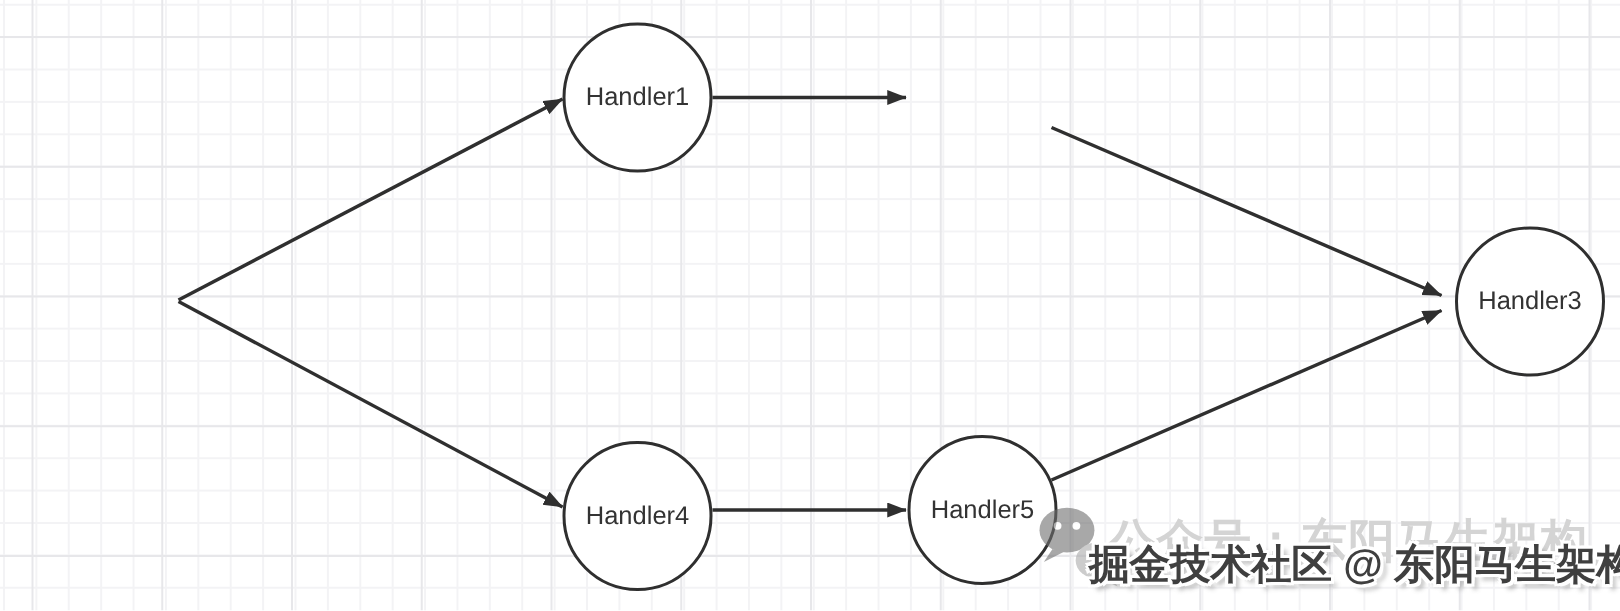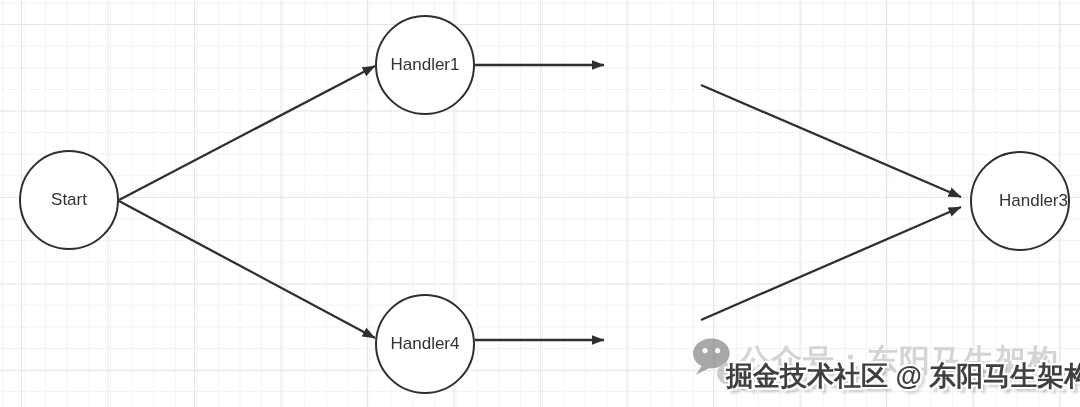--- a/index.html
+++ b/index.html
@@ -69,9 +69,6 @@
     </svg>
 
   <div id="nodes-layer">
-      <div class="node" style="left: 19px; top: 150px;">
-        <span>Start</span>
-      </div>
       <div class="node" style="left: 375px; top: 15px;">
         <span>Handler1</span>
       </div>

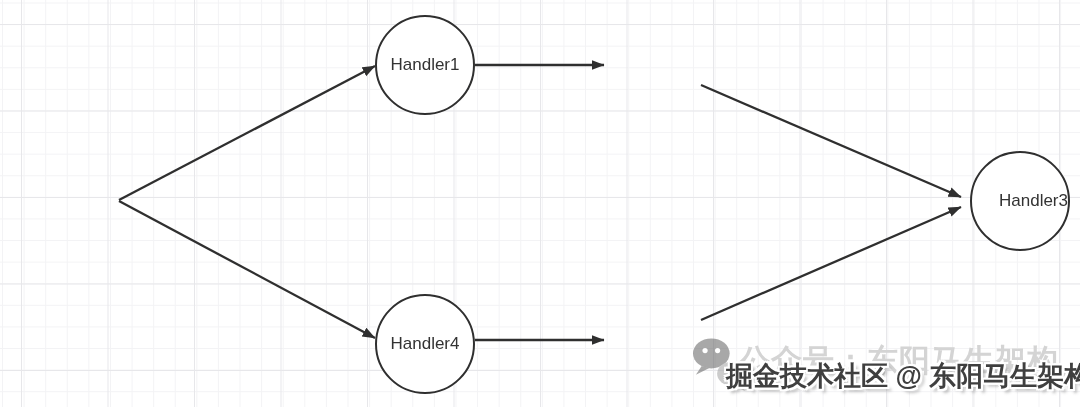--- a/index.html
+++ b/index.html
@@ -72,7 +72,7 @@
       <div class="node" style="left: 375px; top: 15px;">
         <span>Handler1</span>
       </div>
-      <div class="node" style="left: 970px; top: 151px; justify-content: flex-end;">
+      <div class="node" style="left: 970px; top: 151px;">
         <span>Handler3</span>
       </div>
       <div class="node" style="left: 375px; top: 294px;">

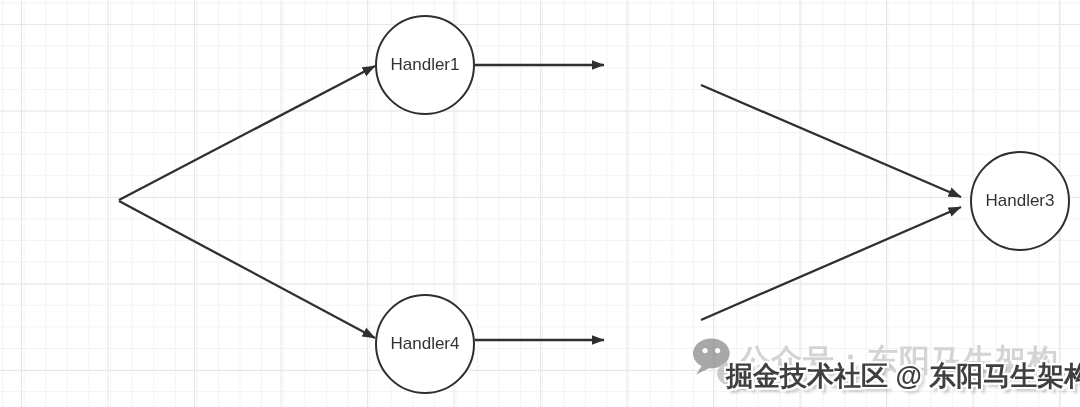--- a/index.html
+++ b/index.html
@@ -78,6 +78,9 @@
       <div class="node" style="left: 375px; top: 294px;">
         <span>Handler4</span>
       </div>
+      <div class="node" style="left: 605px; top: 290px;">
+        <span>Handler5</span>
+      </div>
     </div>
 
   <div class="watermark">

